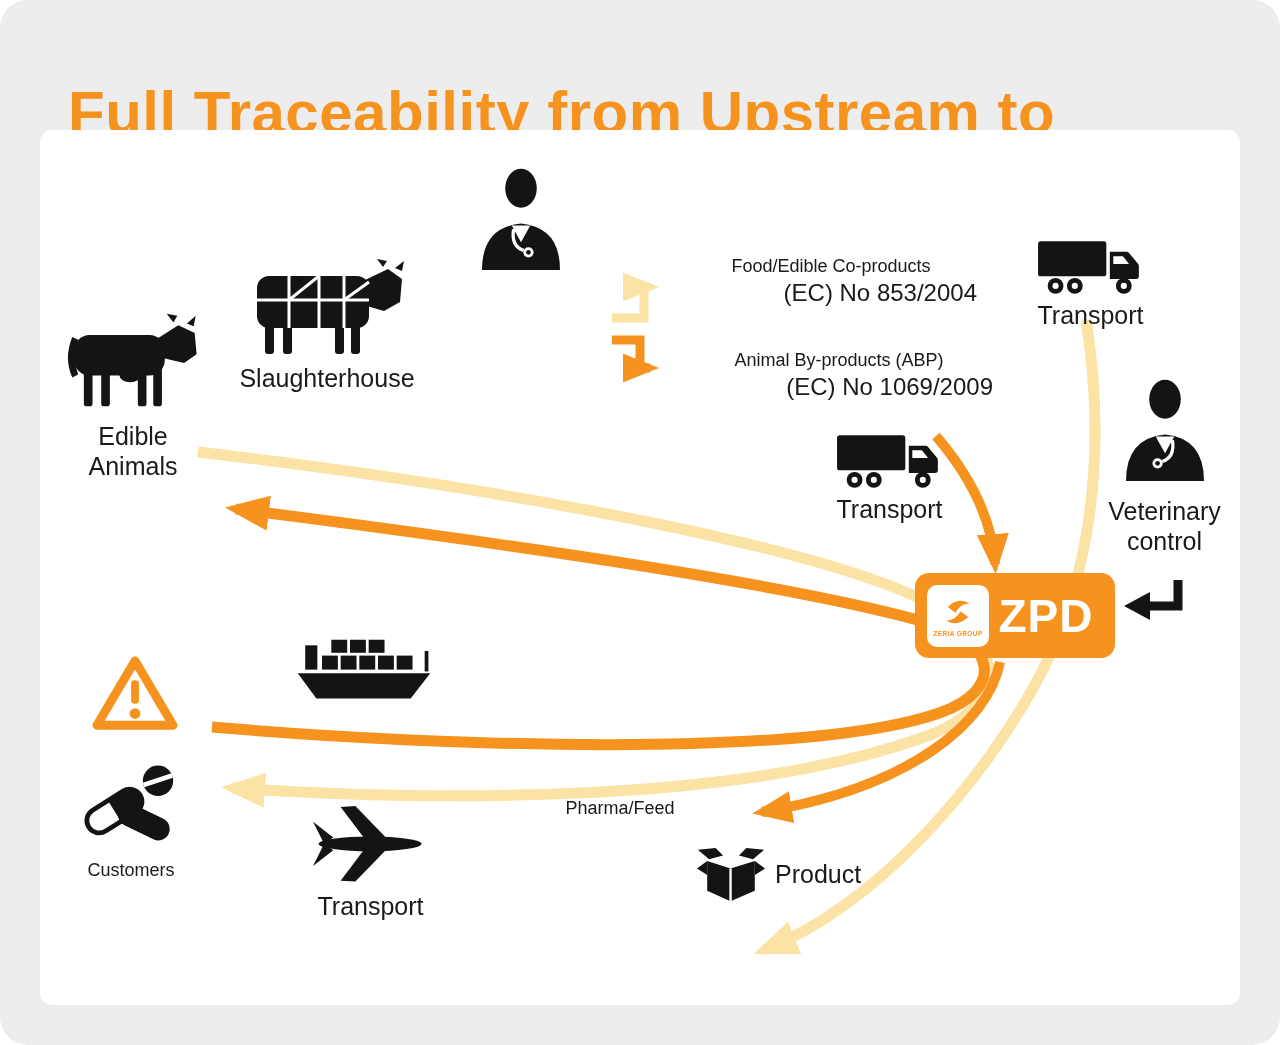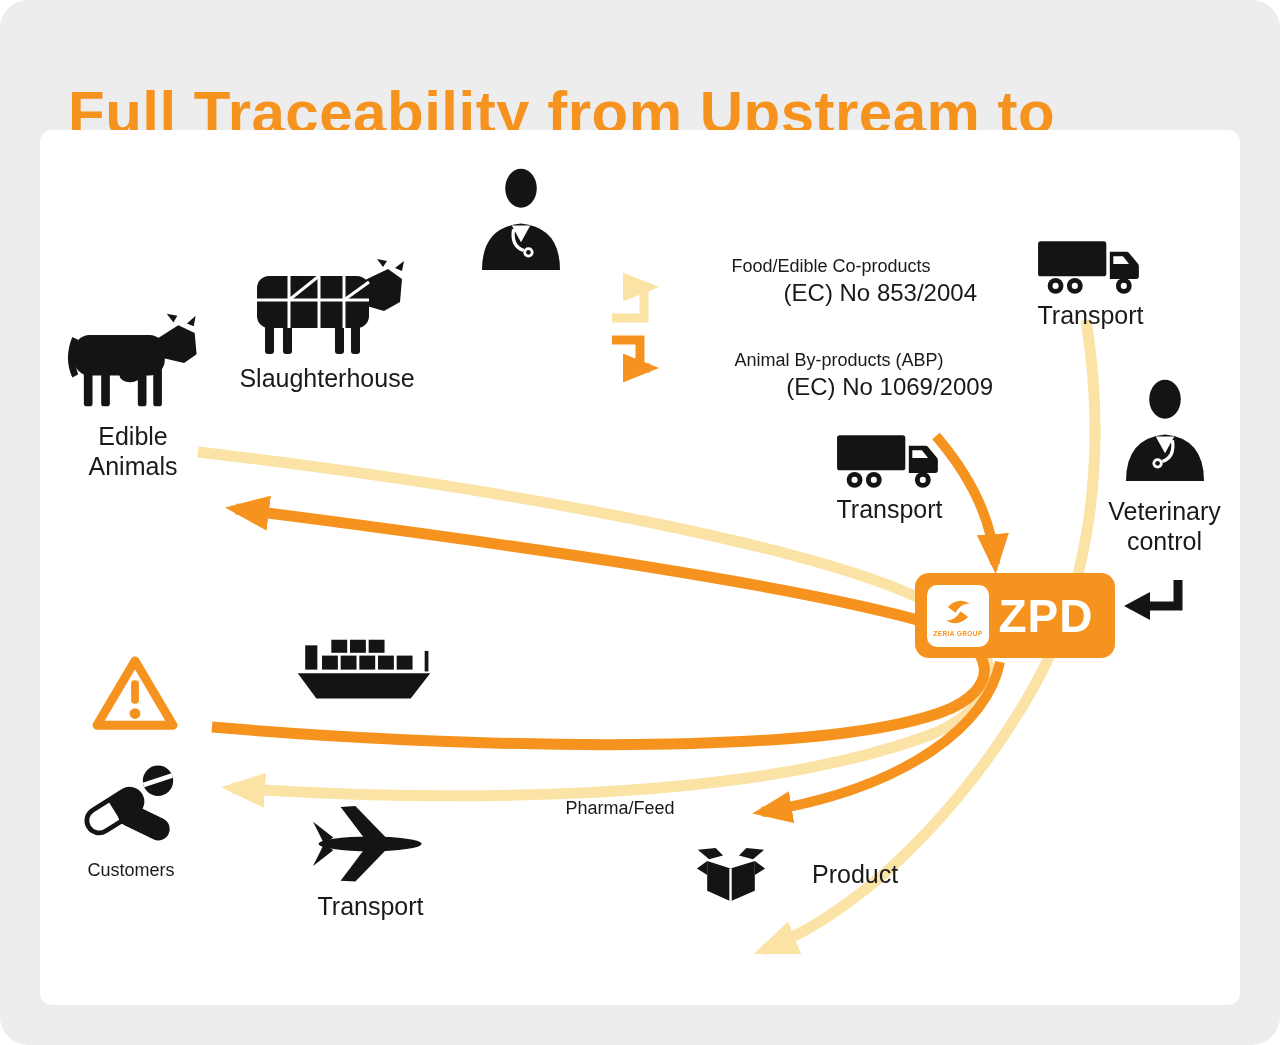--- a/index.html
+++ b/index.html
@@ -251,7 +251,7 @@
       <path d="M63,16 L74,24 L63,31 Z"></path>
     </svg>
   </div>
-  <div class="node" style="left:812px;top:860px;width:120px;text-align:left;">
+  <div class="node" style="left:775px;top:860px;width:120px;text-align:left;">
     <div class="label">Product</div>
   </div>
 

